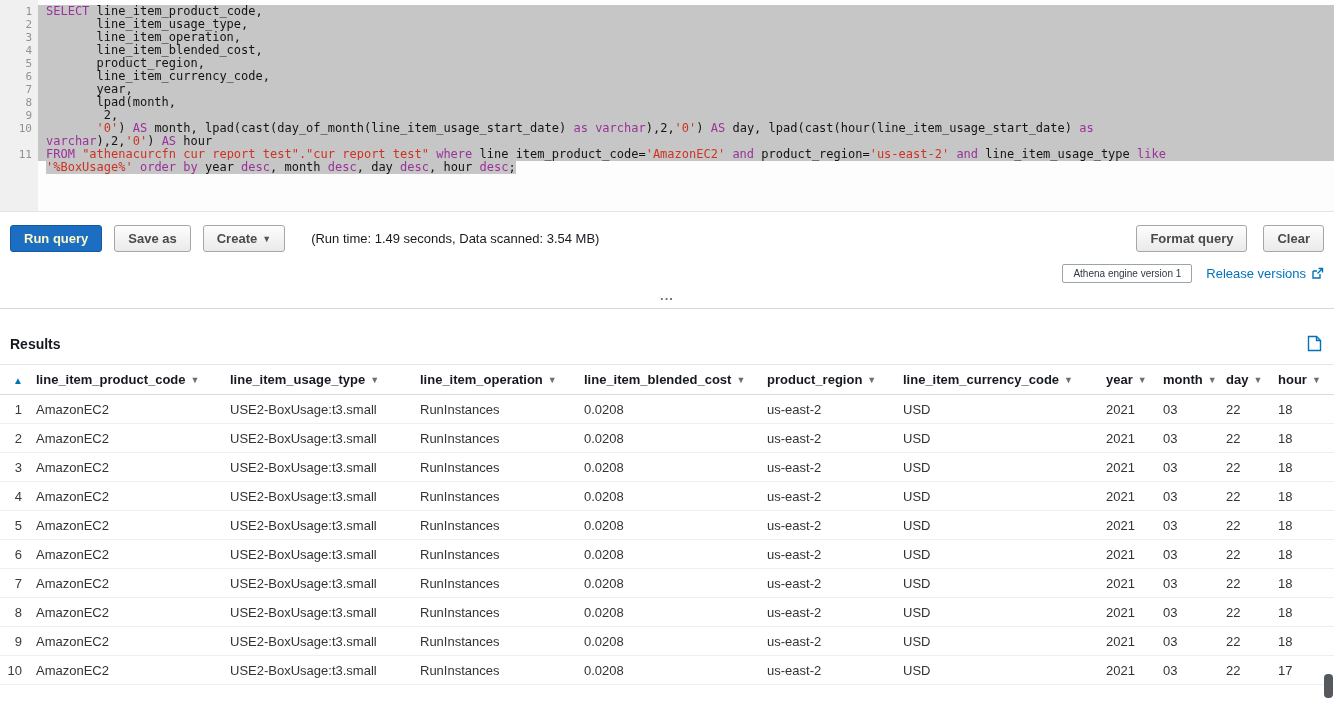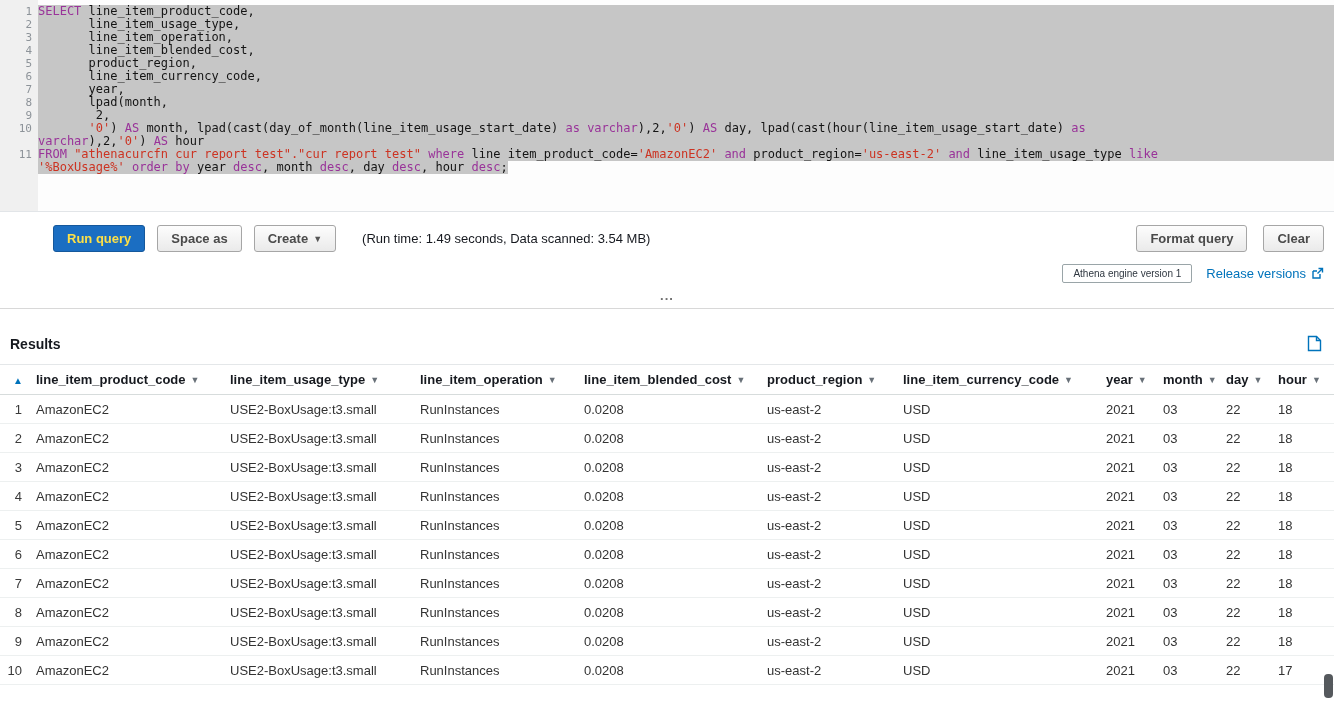--- a/index.html
+++ b/index.html
@@ -20,7 +20,7 @@
     color:#8d9399; text-align:right; padding-right:6px;}
   .code{flex:1; padding-top:5px; overflow:hidden;}
   .code-line{height:13px; line-height:13px; font-family:"DejaVu Sans Mono",monospace; font-size:12px;
-    white-space:pre; color:#141414; padding-left:0;}
+    white-space:pre; color:#141414; padding-left:8px;}
   .sel-full{background:var(--selection);}
   .sel-text{background:var(--selection);}
   .tok-k{color:var(--keyword);}

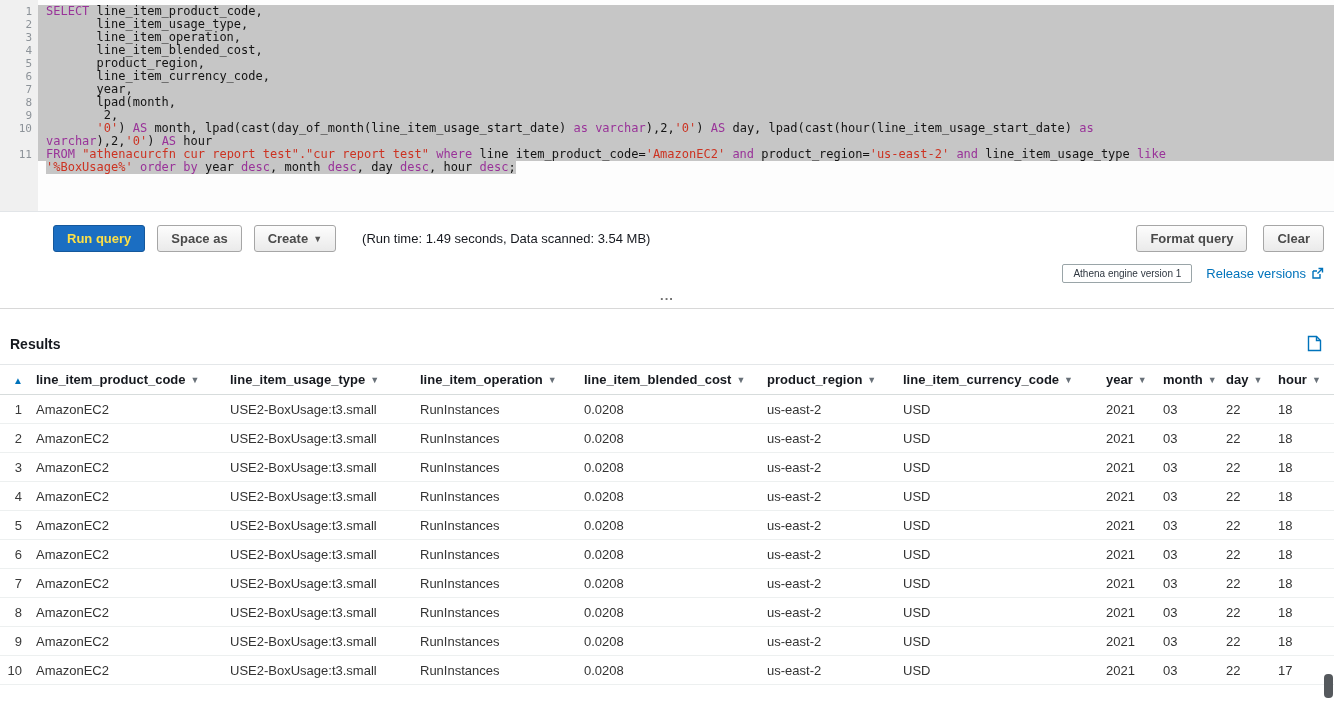--- a/index.html
+++ b/index.html
@@ -29,7 +29,7 @@
   
   .toolbar{display:flex; align-items:center; padding:13px 10px 6px;}
   .btn{font-family:inherit; font-size:13px; font-weight:700; border-radius:3px; padding:5px 13px; cursor:pointer; white-space:nowrap;}
-  .btn-primary{background:#1b6ec2; border:1px solid #15589c; color:#fde047;margin-left:43px;}
+  .btn-primary{background:#1b6ec2; border:1px solid #15589c; color:#fef9c3;}
   .btn-secondary{background:linear-gradient(#fdfdfd,#eaeaea); border:1px solid #a6a6a6; color:#4a4a4a;}
   .btn + .btn{margin-left:12px;}
   .create-caret{font-size:9px; color:#555; margin-left:5px; vertical-align:1px;}

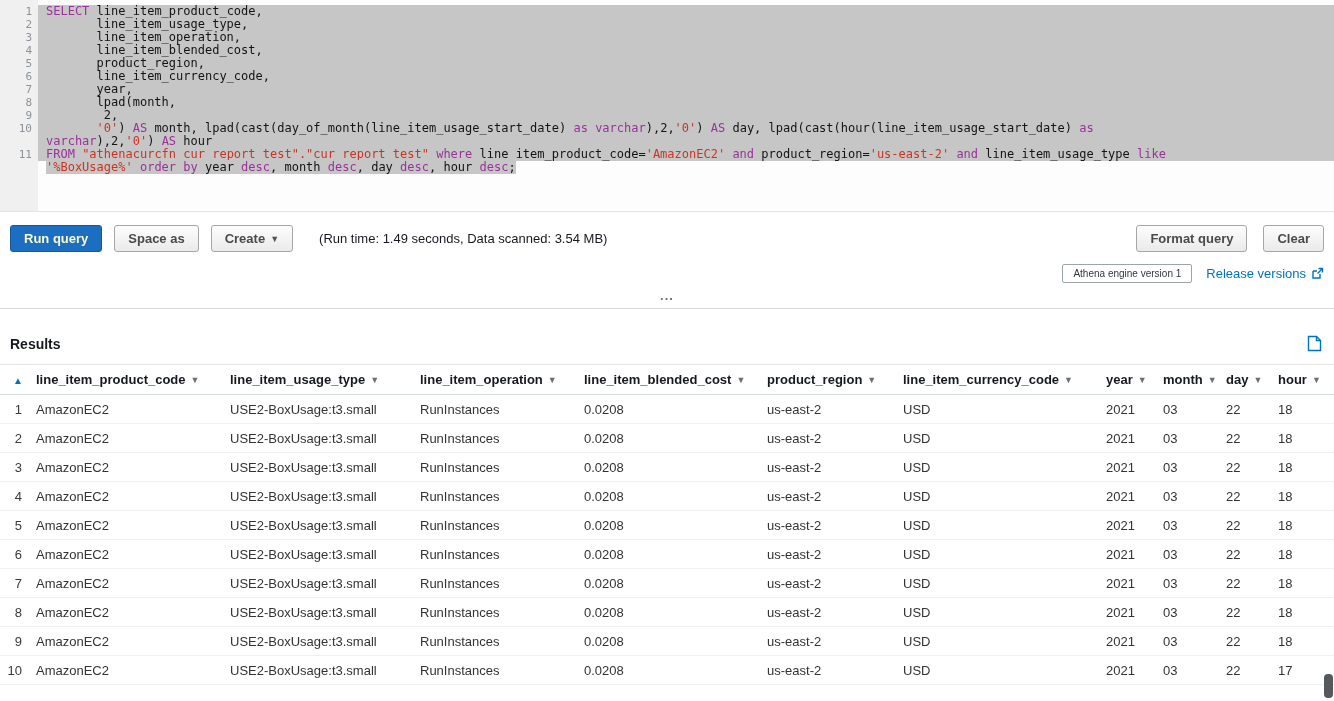--- a/index.html
+++ b/index.html
@@ -98,7 +98,7 @@
 
 <div class="toolbar">
   <button class="btn btn-primary">Run query</button>
-  <button class="btn btn-secondary">Space as</button>
+  <button class="btn btn-secondary">Save as</button>
   <button class="btn btn-secondary"><span>Create</span><span class="create-caret">▼</span></button>
   <span class="runtime">(Run time: 1.49 seconds, Data scanned: 3.54 MB)</span>
   <div class="toolbar-right">

